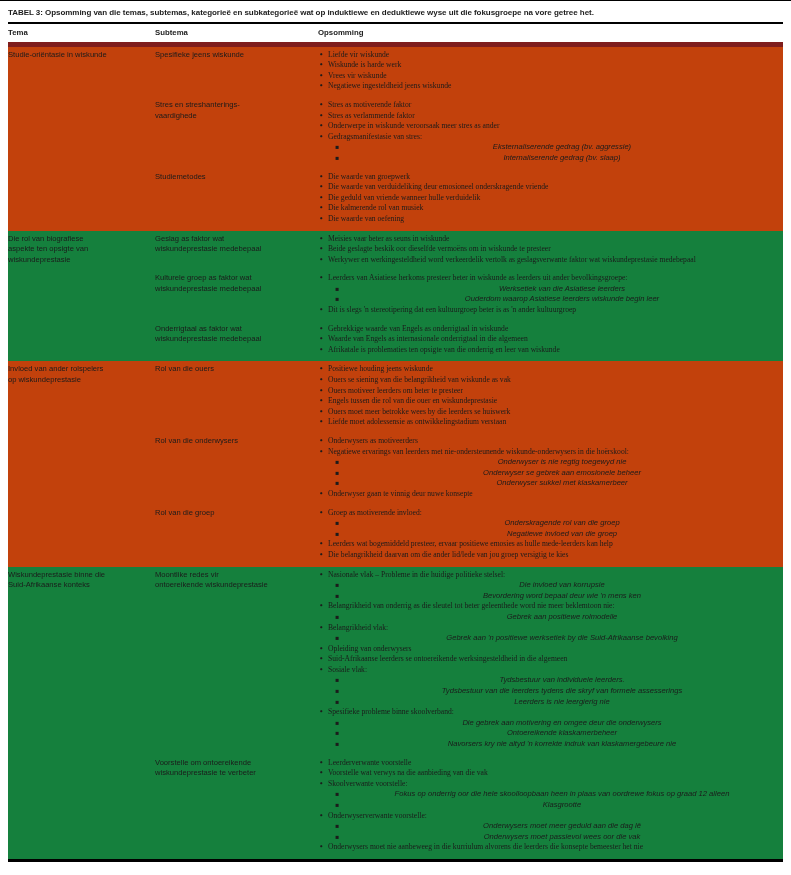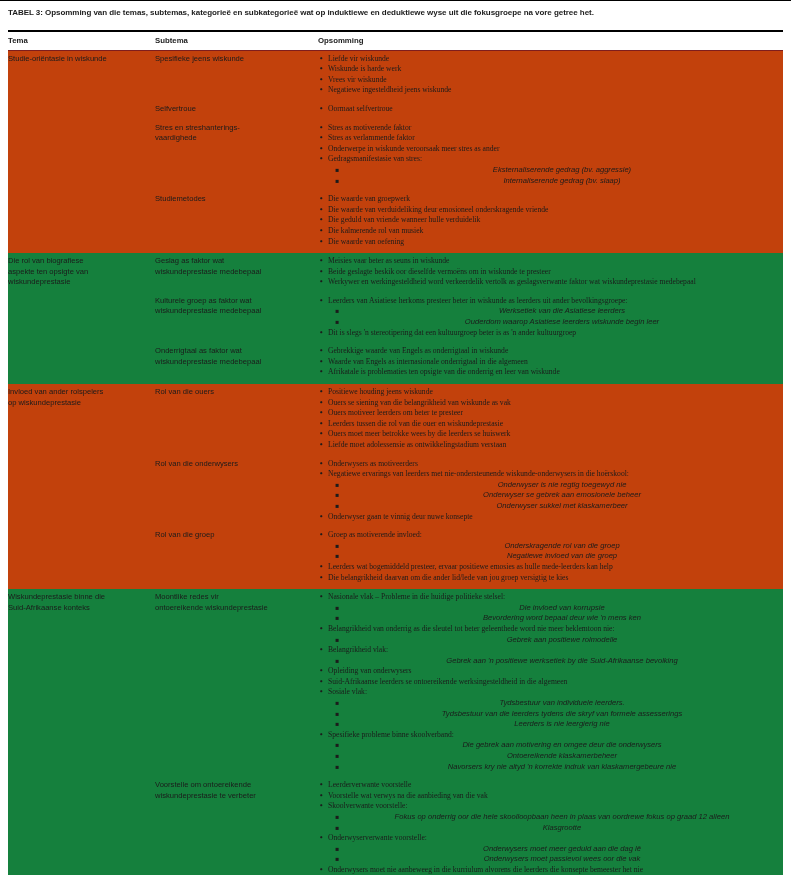--- a/index.html
+++ b/index.html
@@ -17,7 +17,7 @@
     font-size: 8px;
     font-weight: bold;
     line-height: 11px;
-    padding: 4px 0 12px 0;
+    padding: 4px 0 4px 0;
     border-bottom: 2px solid #000;
     letter-spacing: -0.05px;
   }

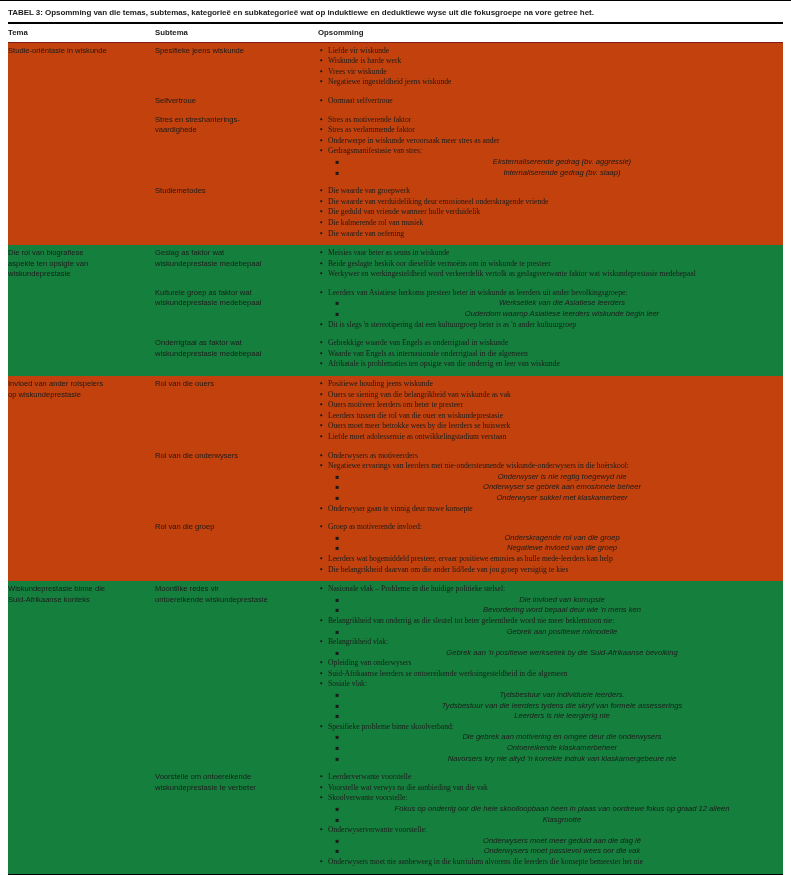--- a/index.html
+++ b/index.html
@@ -34,7 +34,7 @@
     font-weight: bold;
     font-size: 7.8px;
     padding: 4px 4px 3px 0;
-    border-bottom: 1px solid #7f1d1d;
+    border-bottom: 5px solid #7f1d1d;
     background: #ffffff;
   }
   td {

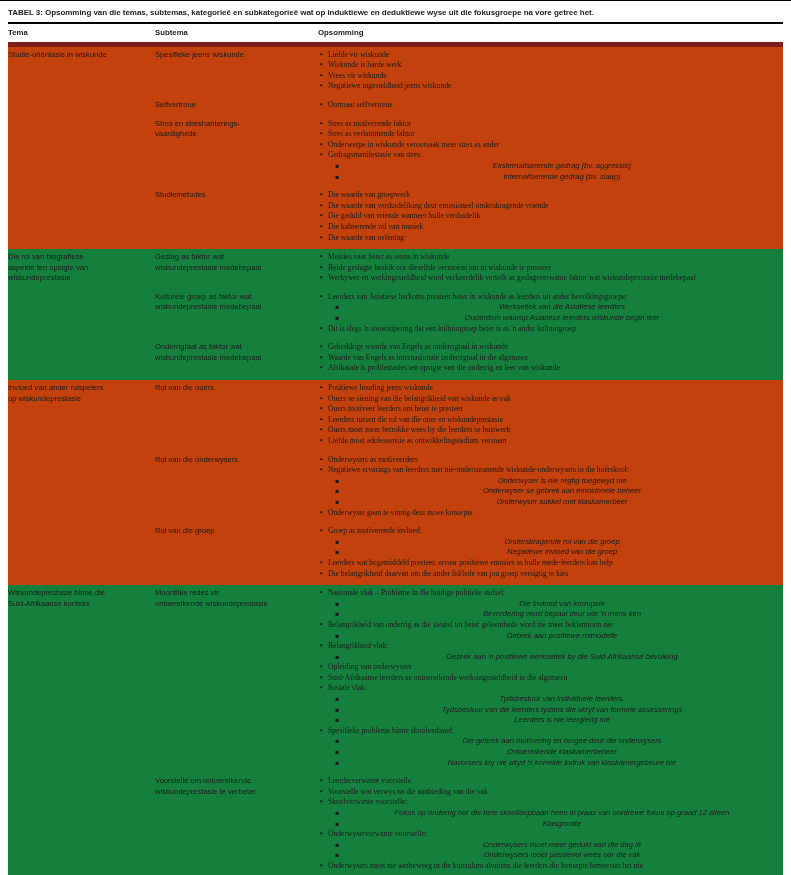--- a/index.html
+++ b/index.html
@@ -110,15 +110,6 @@
         </tr>
         <tr class="shaded gap">
           <td class="tema-cell"></td>
-          <td class="subtema-cell">Selfvertroue</td>
-          <td class="opsomming-cell">
-            <ul class="opsomming-list">
-              <li class="l1">Oormaat selfvertroue</li>
-            </ul>
-          </td>
-        </tr>
-        <tr class="shaded gap">
-          <td class="tema-cell"></td>
           <td class="subtema-cell">Stres en streshanterings-
 vaardighede</td>
           <td class="opsomming-cell">

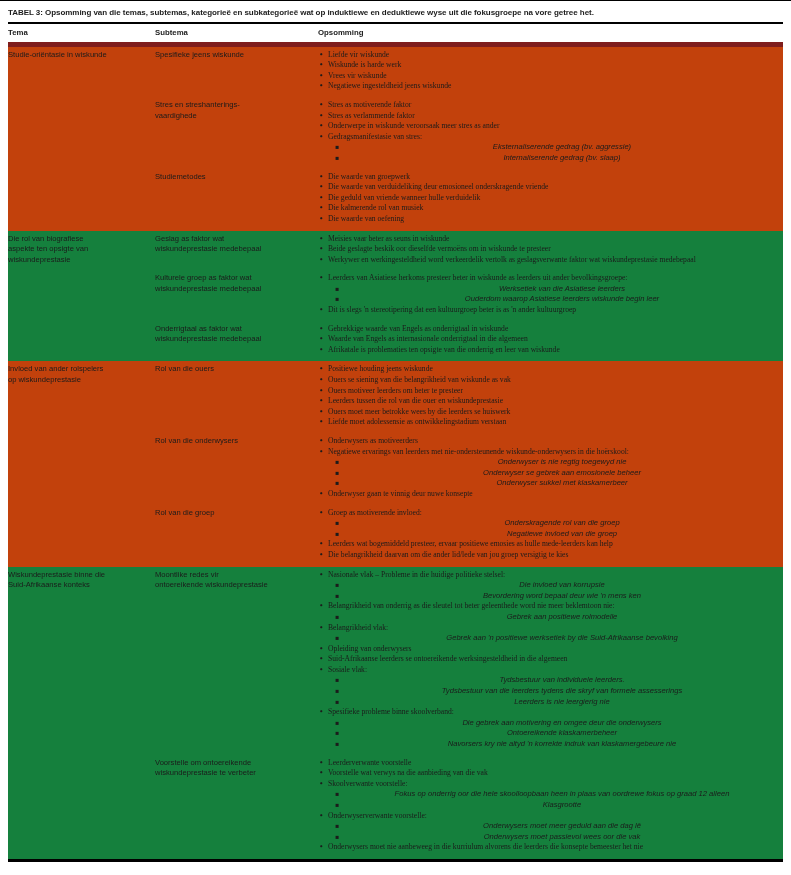--- a/index.html
+++ b/index.html
@@ -184,7 +184,7 @@
               <li class="l1">Positiewe houding jeens wiskunde</li>
               <li class="l1">Ouers se siening van die belangrikheid van wiskunde as vak</li>
               <li class="l1">Ouers motiveer leerders om beter te presteer</li>
-              <li class="l1">Leerders tussen die rol van die ouer en wiskundeprestasie</li>
+              <li class="l1">Engels tussen die rol van die ouer en wiskundeprestasie</li>
               <li class="l1">Ouers moet meer betrokke wees by die leerders se huiswerk</li>
               <li class="l1">Liefde moet adolessensie as ontwikkelingstadium verstaan</li>
             </ul>

